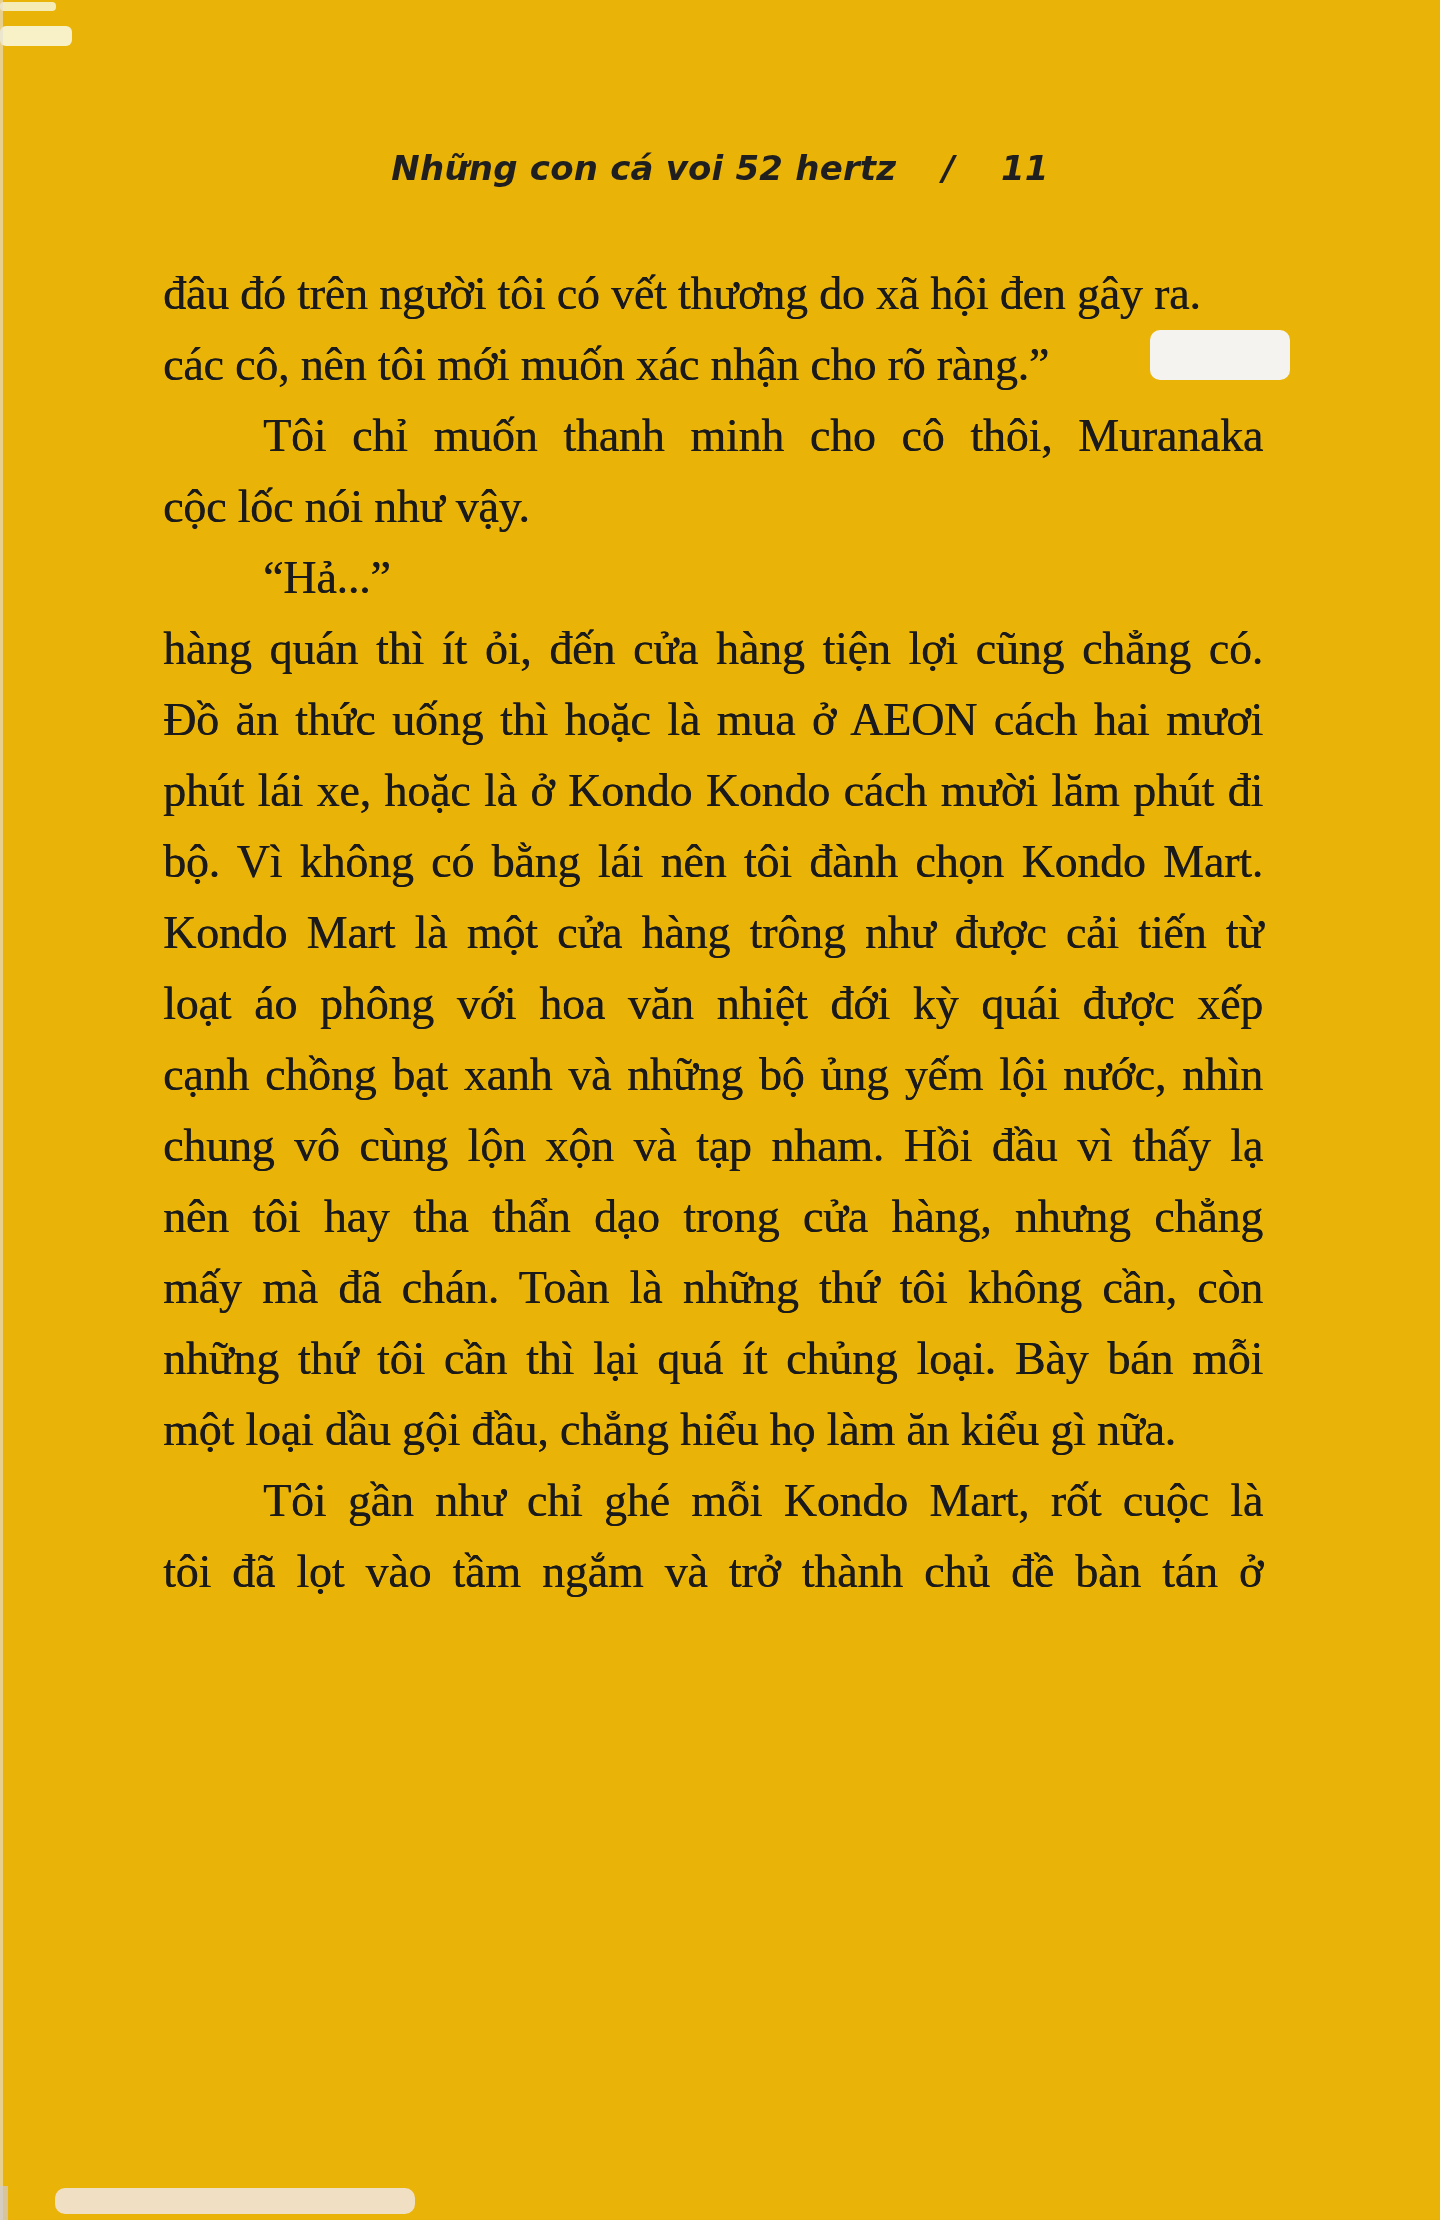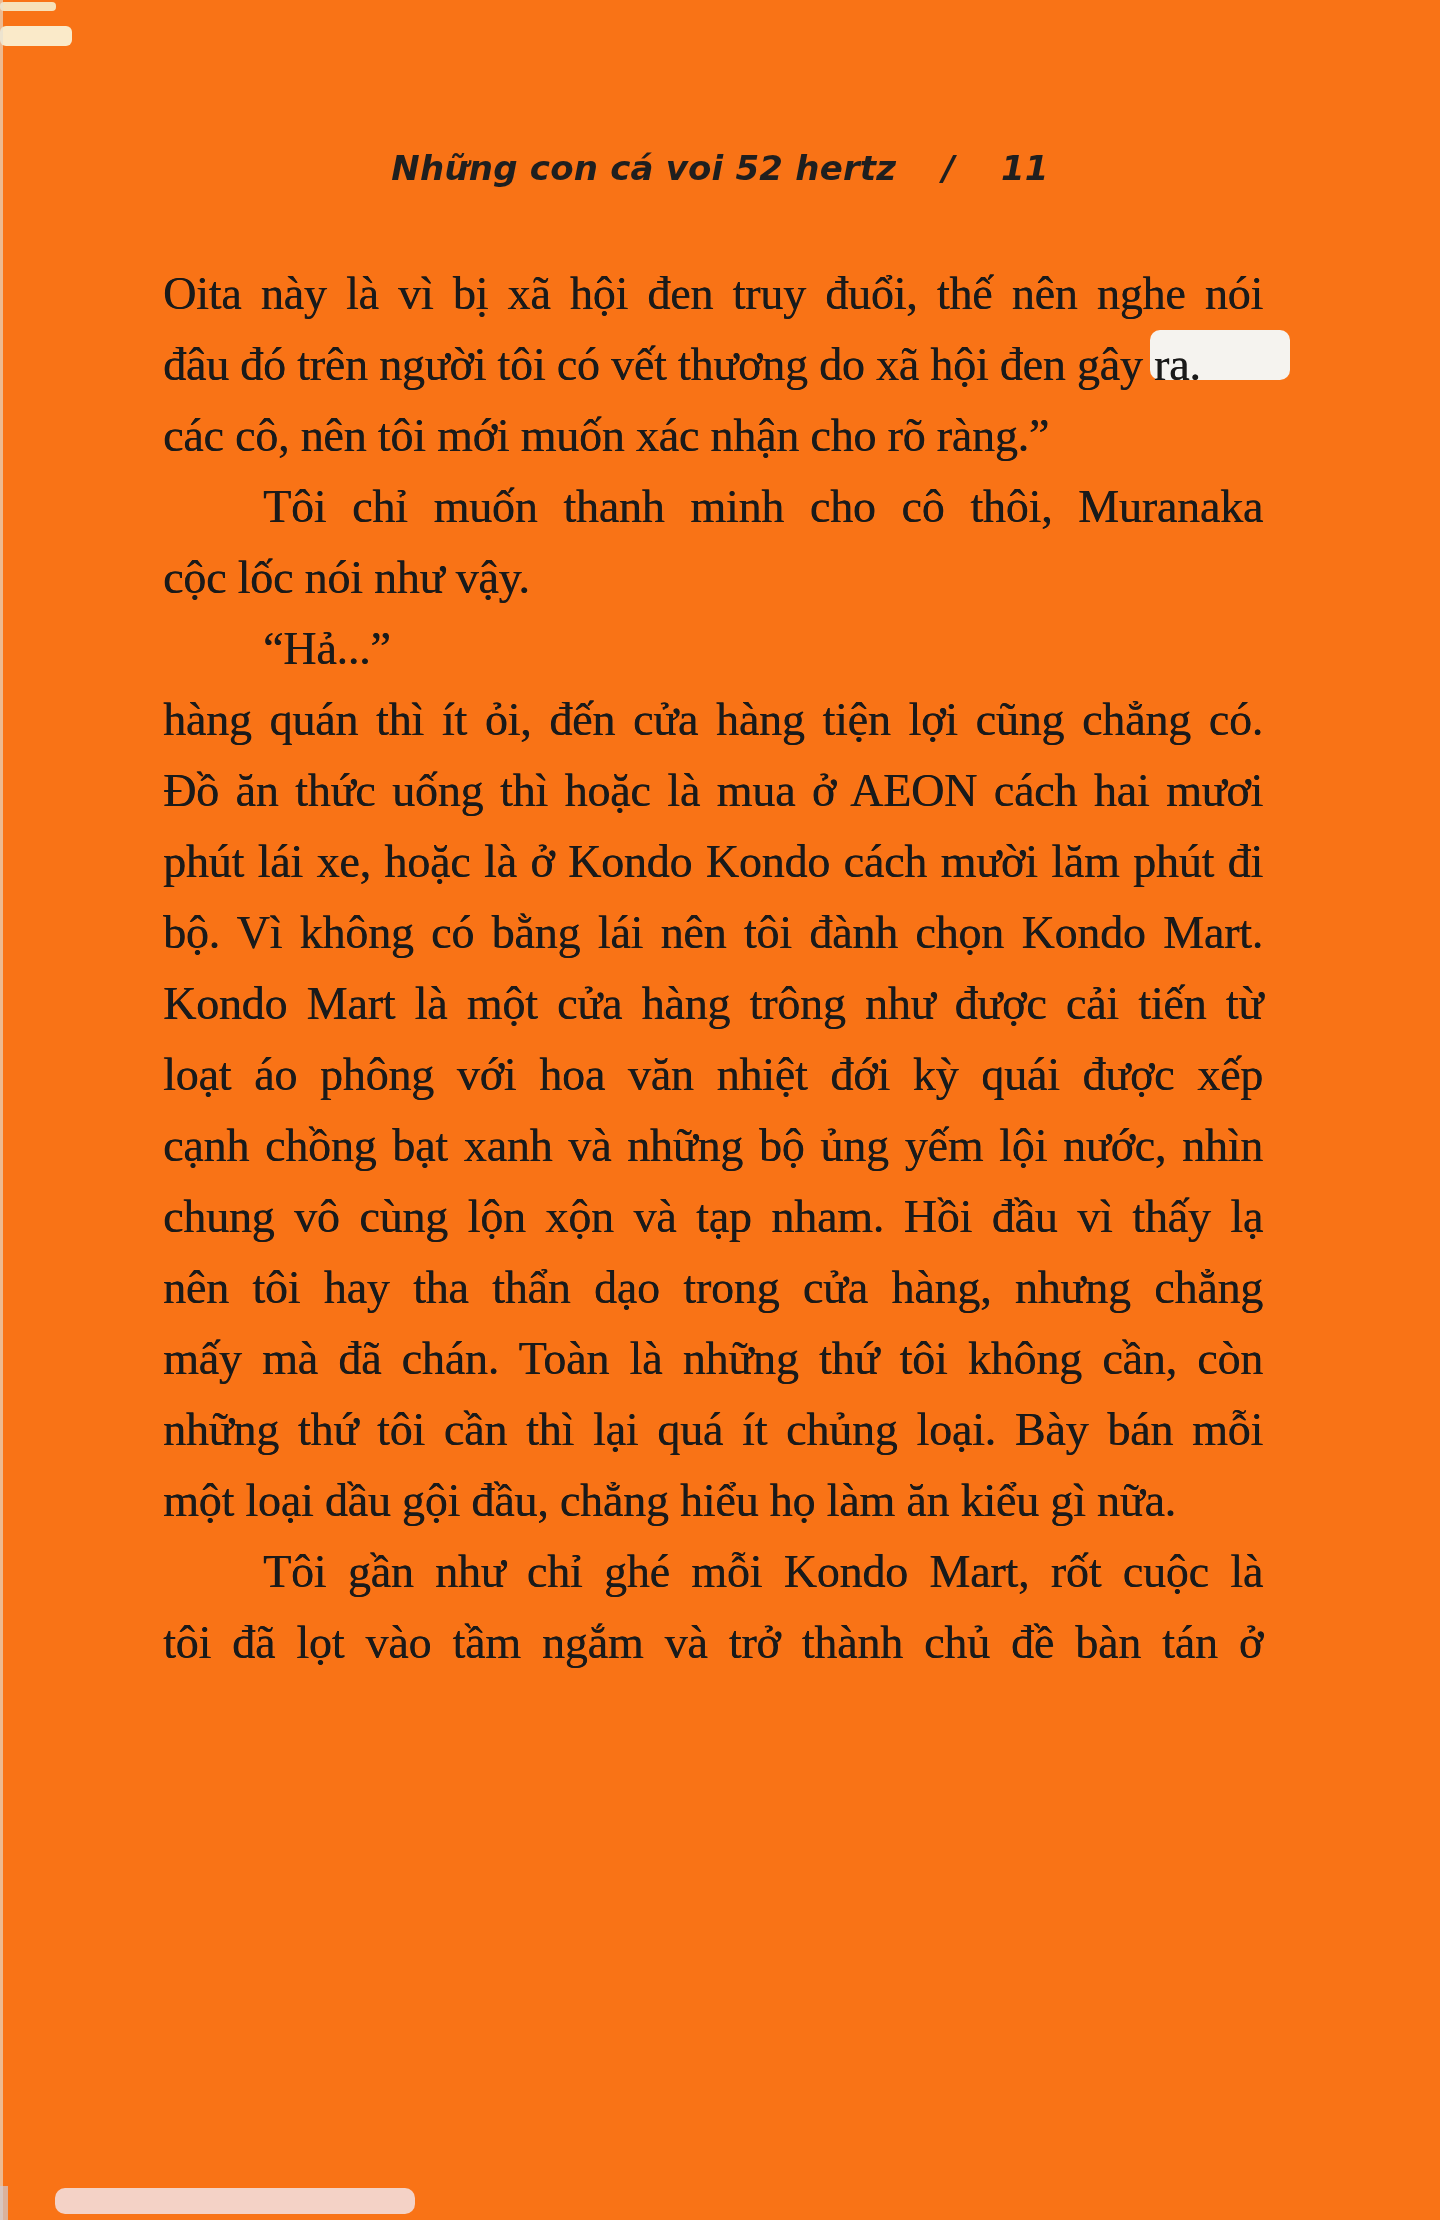--- a/index.html
+++ b/index.html
@@ -8,7 +8,7 @@
     position: relative;
     width: 1440px;
     height: 2220px;
-    background: #f97316;
+    background: #eab308;
     overflow: hidden;
     font-family: "Liberation Serif", "DejaVu Serif", serif;
     color: #1a1a1a;

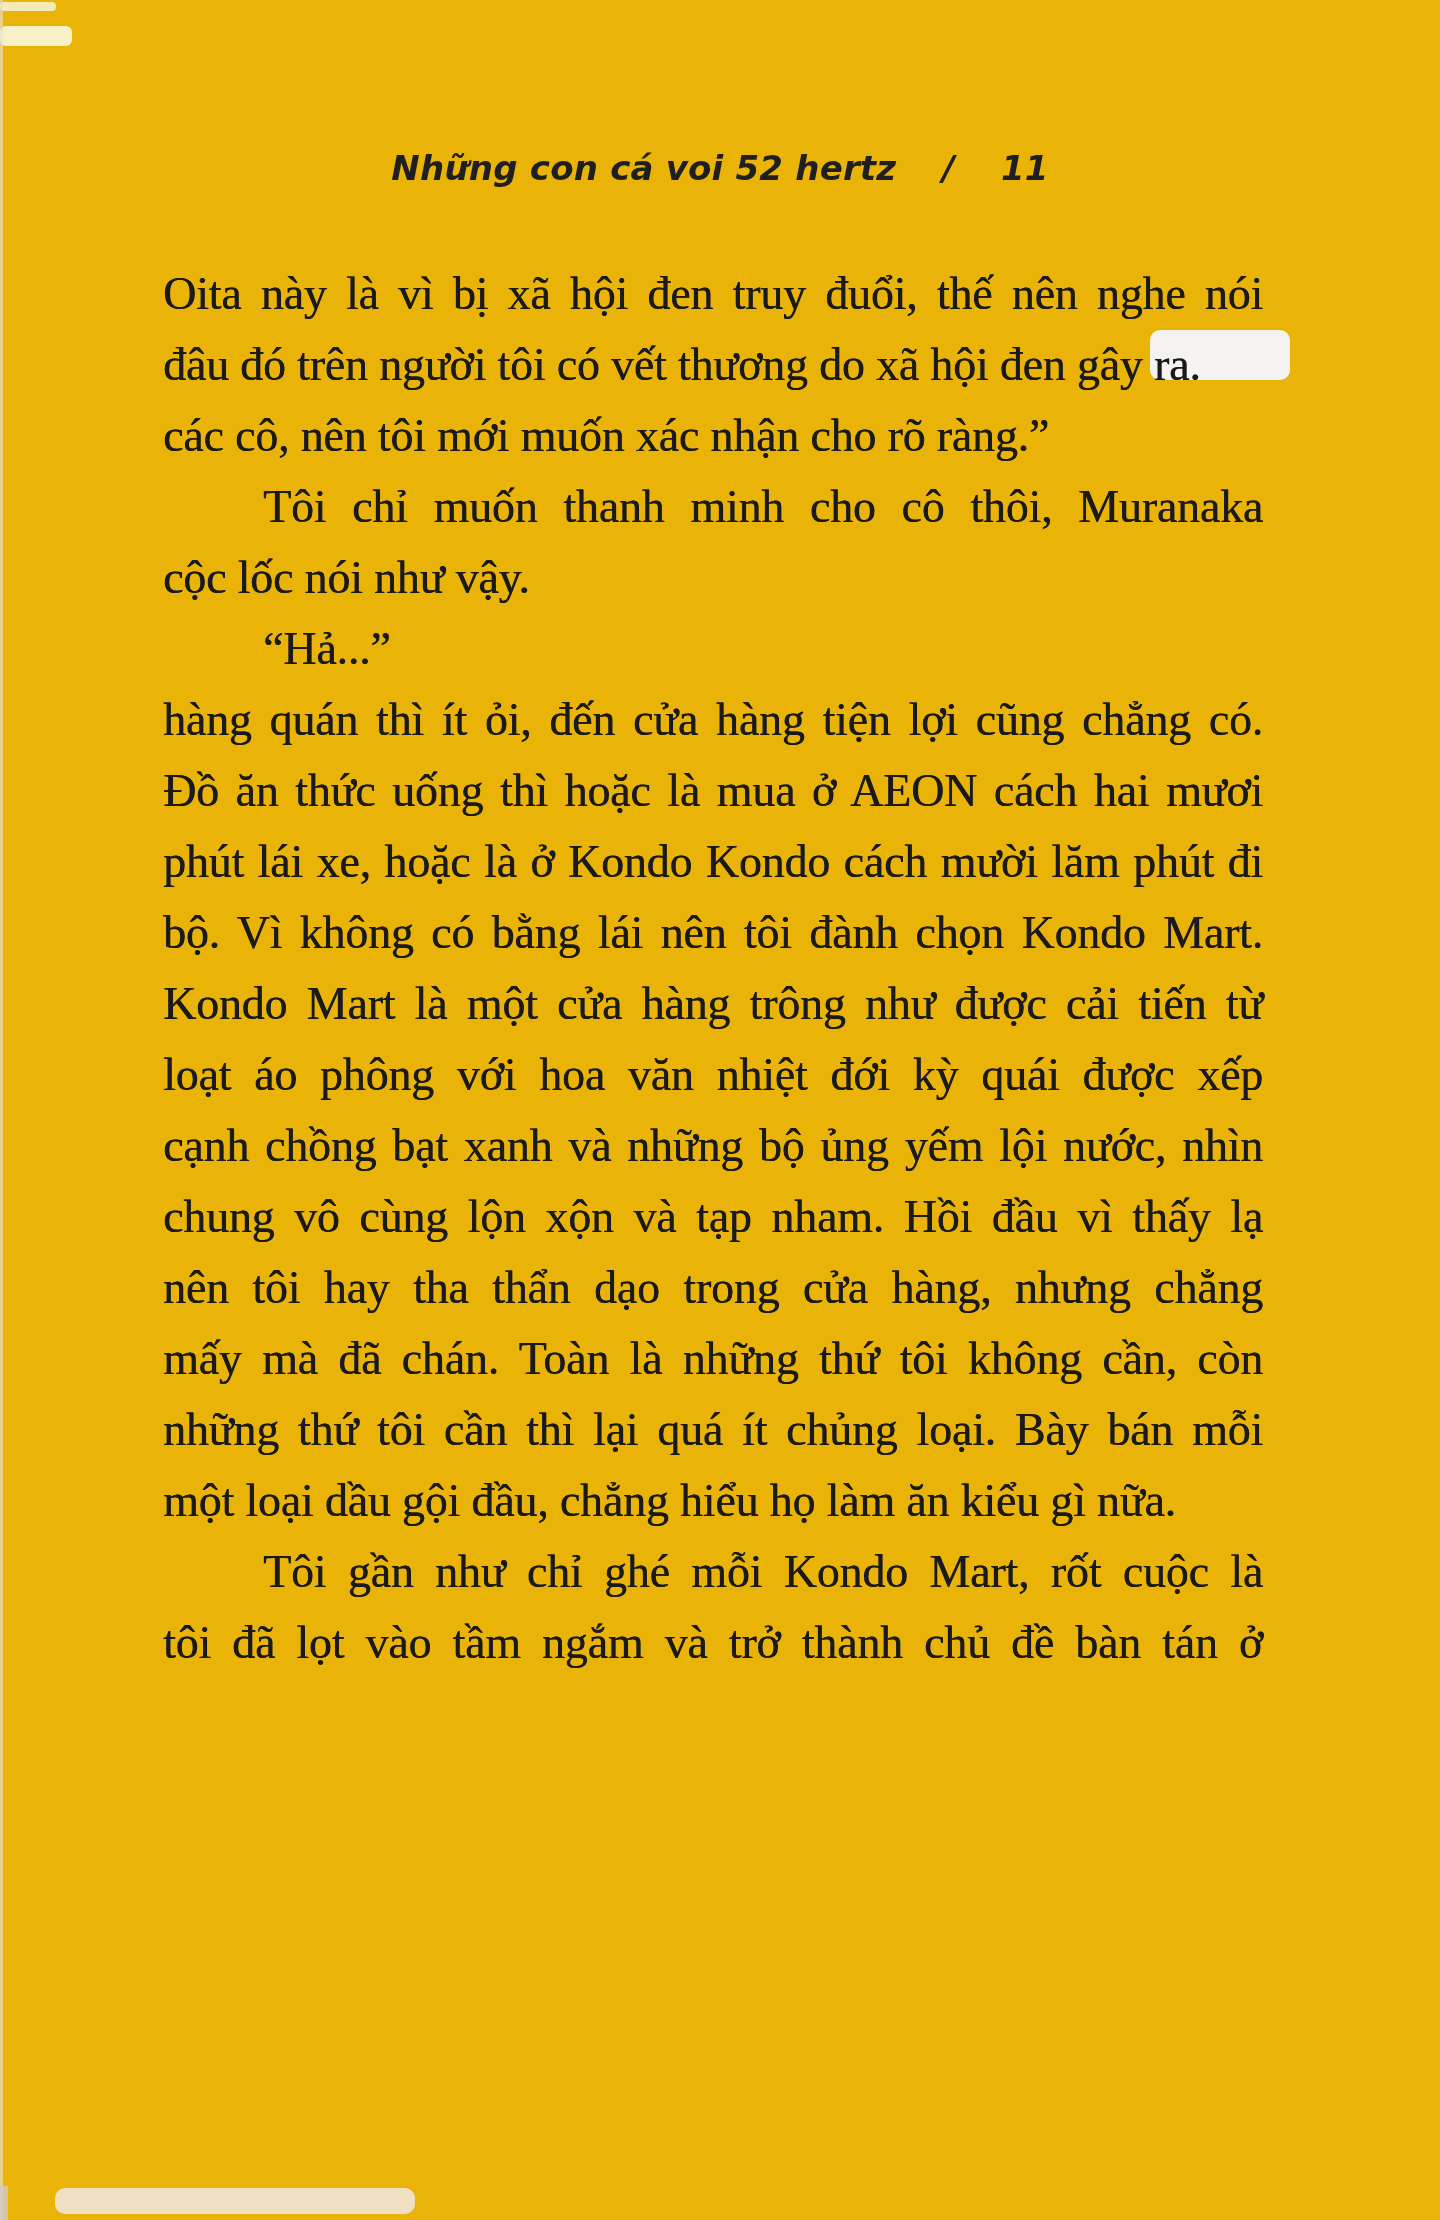--- a/index.html
+++ b/index.html
@@ -81,7 +81,6 @@
   </div>
 
   <div class="body-text">
-    <div class="ln j">Oita này là vì bị xã hội đen truy đuổi, thế nên nghe nói</div>
     <div class="ln">đâu đó trên người tôi có vết thương do xã hội đen gây ra.</div>
     <div class="ln">các cô, nên tôi mới muốn xác nhận cho rõ ràng.”</div>
     <div class="ln j ind">Tôi chỉ muốn thanh minh cho cô thôi, Muranaka</div>

